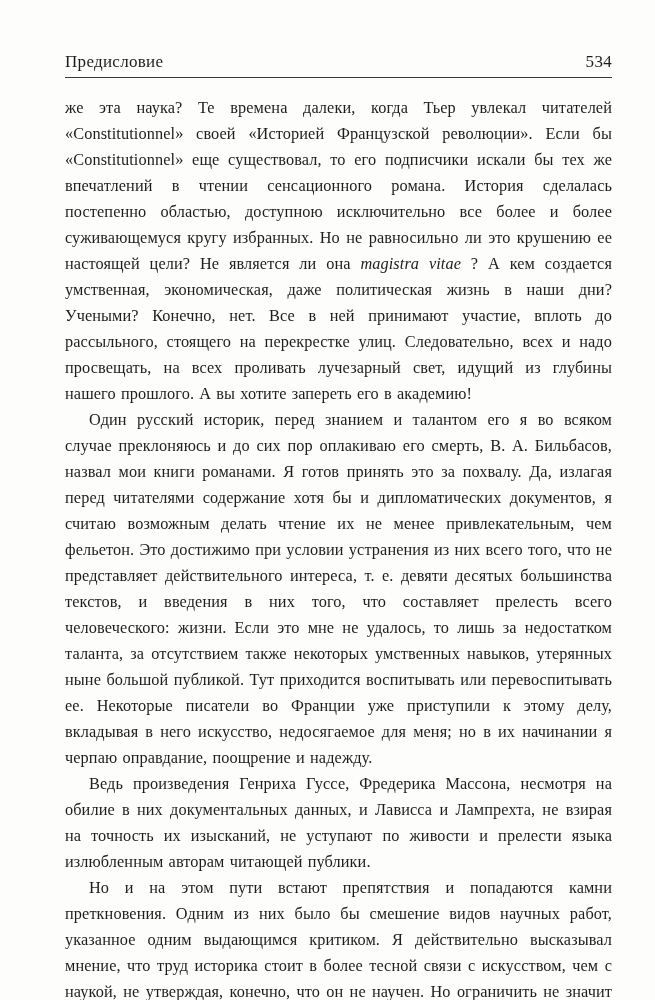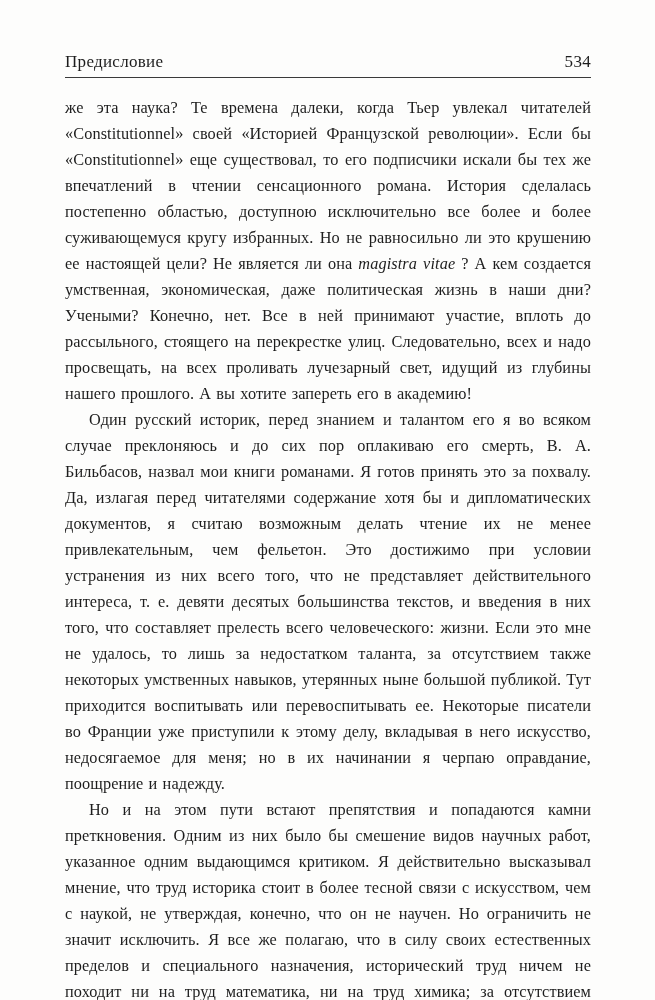--- a/index.html
+++ b/index.html
@@ -18,7 +18,7 @@
     box-sizing: border-box;
     width: 655px;
     height: 1000px;
-    padding: 52px 64px 40px 65px;
+    padding: 52px 43px 40px 65px;
   }
   .running-head {
     display: flex;

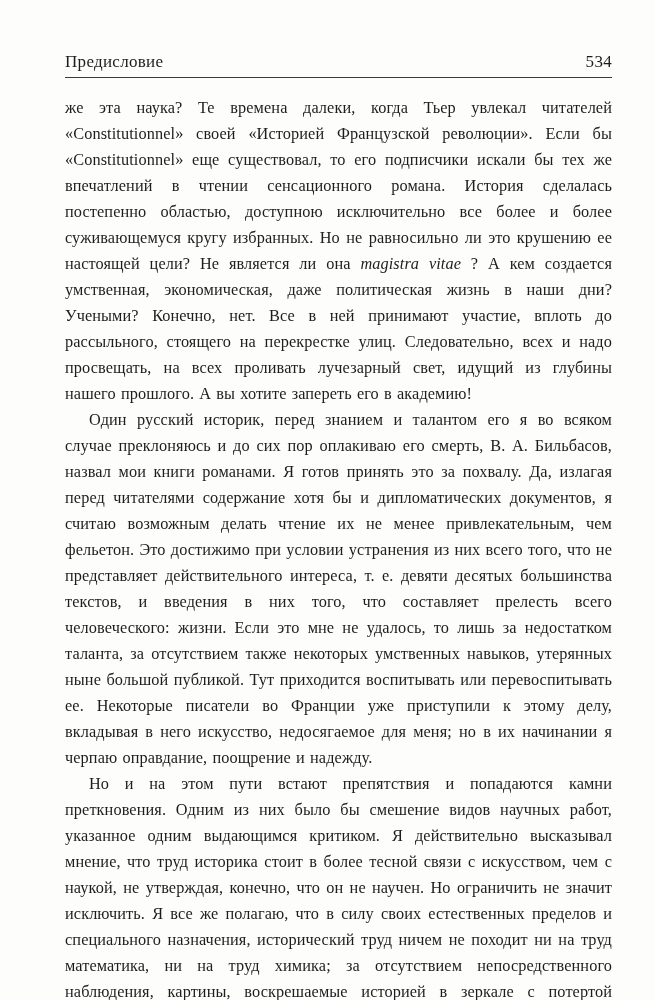--- a/index.html
+++ b/index.html
@@ -67,6 +67,7 @@
   <div class="body-text">
       <p><span>же эта наука? Те времена далеки, когда Тьер увлекал читателей «Constitutionnel» своей «Историей Французской революции». Если бы «Constitutionnel» еще существовал, то его подписчики искали бы тех же впечатлений в чтении сенсационного романа. История сделалась постепенно областью, доступною исключительно все более и более суживающемуся кругу избранных. Но не равносильно ли это крушению ее настоящей цели? Не является ли она </span><em>magistra vitae</em><span> ? А кем создается умственная, экономическая, даже политическая жизнь в наши дни? Учеными? Конечно, нет. Все в ней принимают участие, вплоть до рассыльного, стоящего на перекрестке улиц. Следовательно, всех и надо просвещать, на всех проливать лучезарный свет, идущий из глубины нашего прошлого. А вы хотите запереть его в академию!</span></p>
       <p class="indent"><span>Один русский историк, перед знанием и талантом его я во всяком случае преклоняюсь и до сих пор оплакиваю его смерть, В. А. Бильбасов, назвал мои книги романами. Я готов принять это за похвалу. Да, излагая перед читателями содержание хотя бы и дипломатических документов, я считаю возможным делать чтение их не менее привлекательным, чем фельетон. Это достижимо при условии устранения из них всего того, что не представляет действительного интереса, т. е. девяти десятых большинства текстов, и введения в них того, что составляет прелесть всего человеческого: жизни. Если это мне не удалось, то лишь за недостатком таланта, за отсутствием также некоторых умственных навыков, утерянных ныне большой публикой. Тут приходится воспитывать или перевоспитывать ее. Некоторые писатели во Франции уже приступили к этому делу, вкладывая в него искусство, недосягаемое для меня; но в их начинании я черпаю оправдание, поощрение и надежду.</span></p>
+      <p class="indent"><span>Ведь произведения Генриха Гуссе, Фредерика Массона, несмотря на обилие в них документальных данных, и Лависса и Лампрехта, не взирая на точность их изысканий, не уступают по живости и прелести языка излюбленным авторам читающей публики.</span></p>
       <p class="indent"><span>Но и на этом пути встают препятствия и попадаются камни преткновения. Одним из них было бы смешение видов научных работ, указанное одним выдающимся критиком. Я действительно высказывал мнение, что труд историка стоит в более тесной связи с искусством, чем с наукой, не утверждая, конечно, что он не научен. Но ограничить не значит исключить. Я все же полагаю, что в силу своих естественных пределов и специального назначения, исторический труд ничем не походит ни на труд математика, ни на труд химика; за отсутствием непосредственного наблюдения, картины, воскрешаемые историей в зеркале с потертой амальгамой, со стеклом, отбитым во многих местах, не могут хвалиться безусловной точностью; к тому же польза истории мне понятна лишь в том случае, когда она, наполняя зрение масс отражением прошлого, тем самым обостряет</span></p>
     </div>
 

